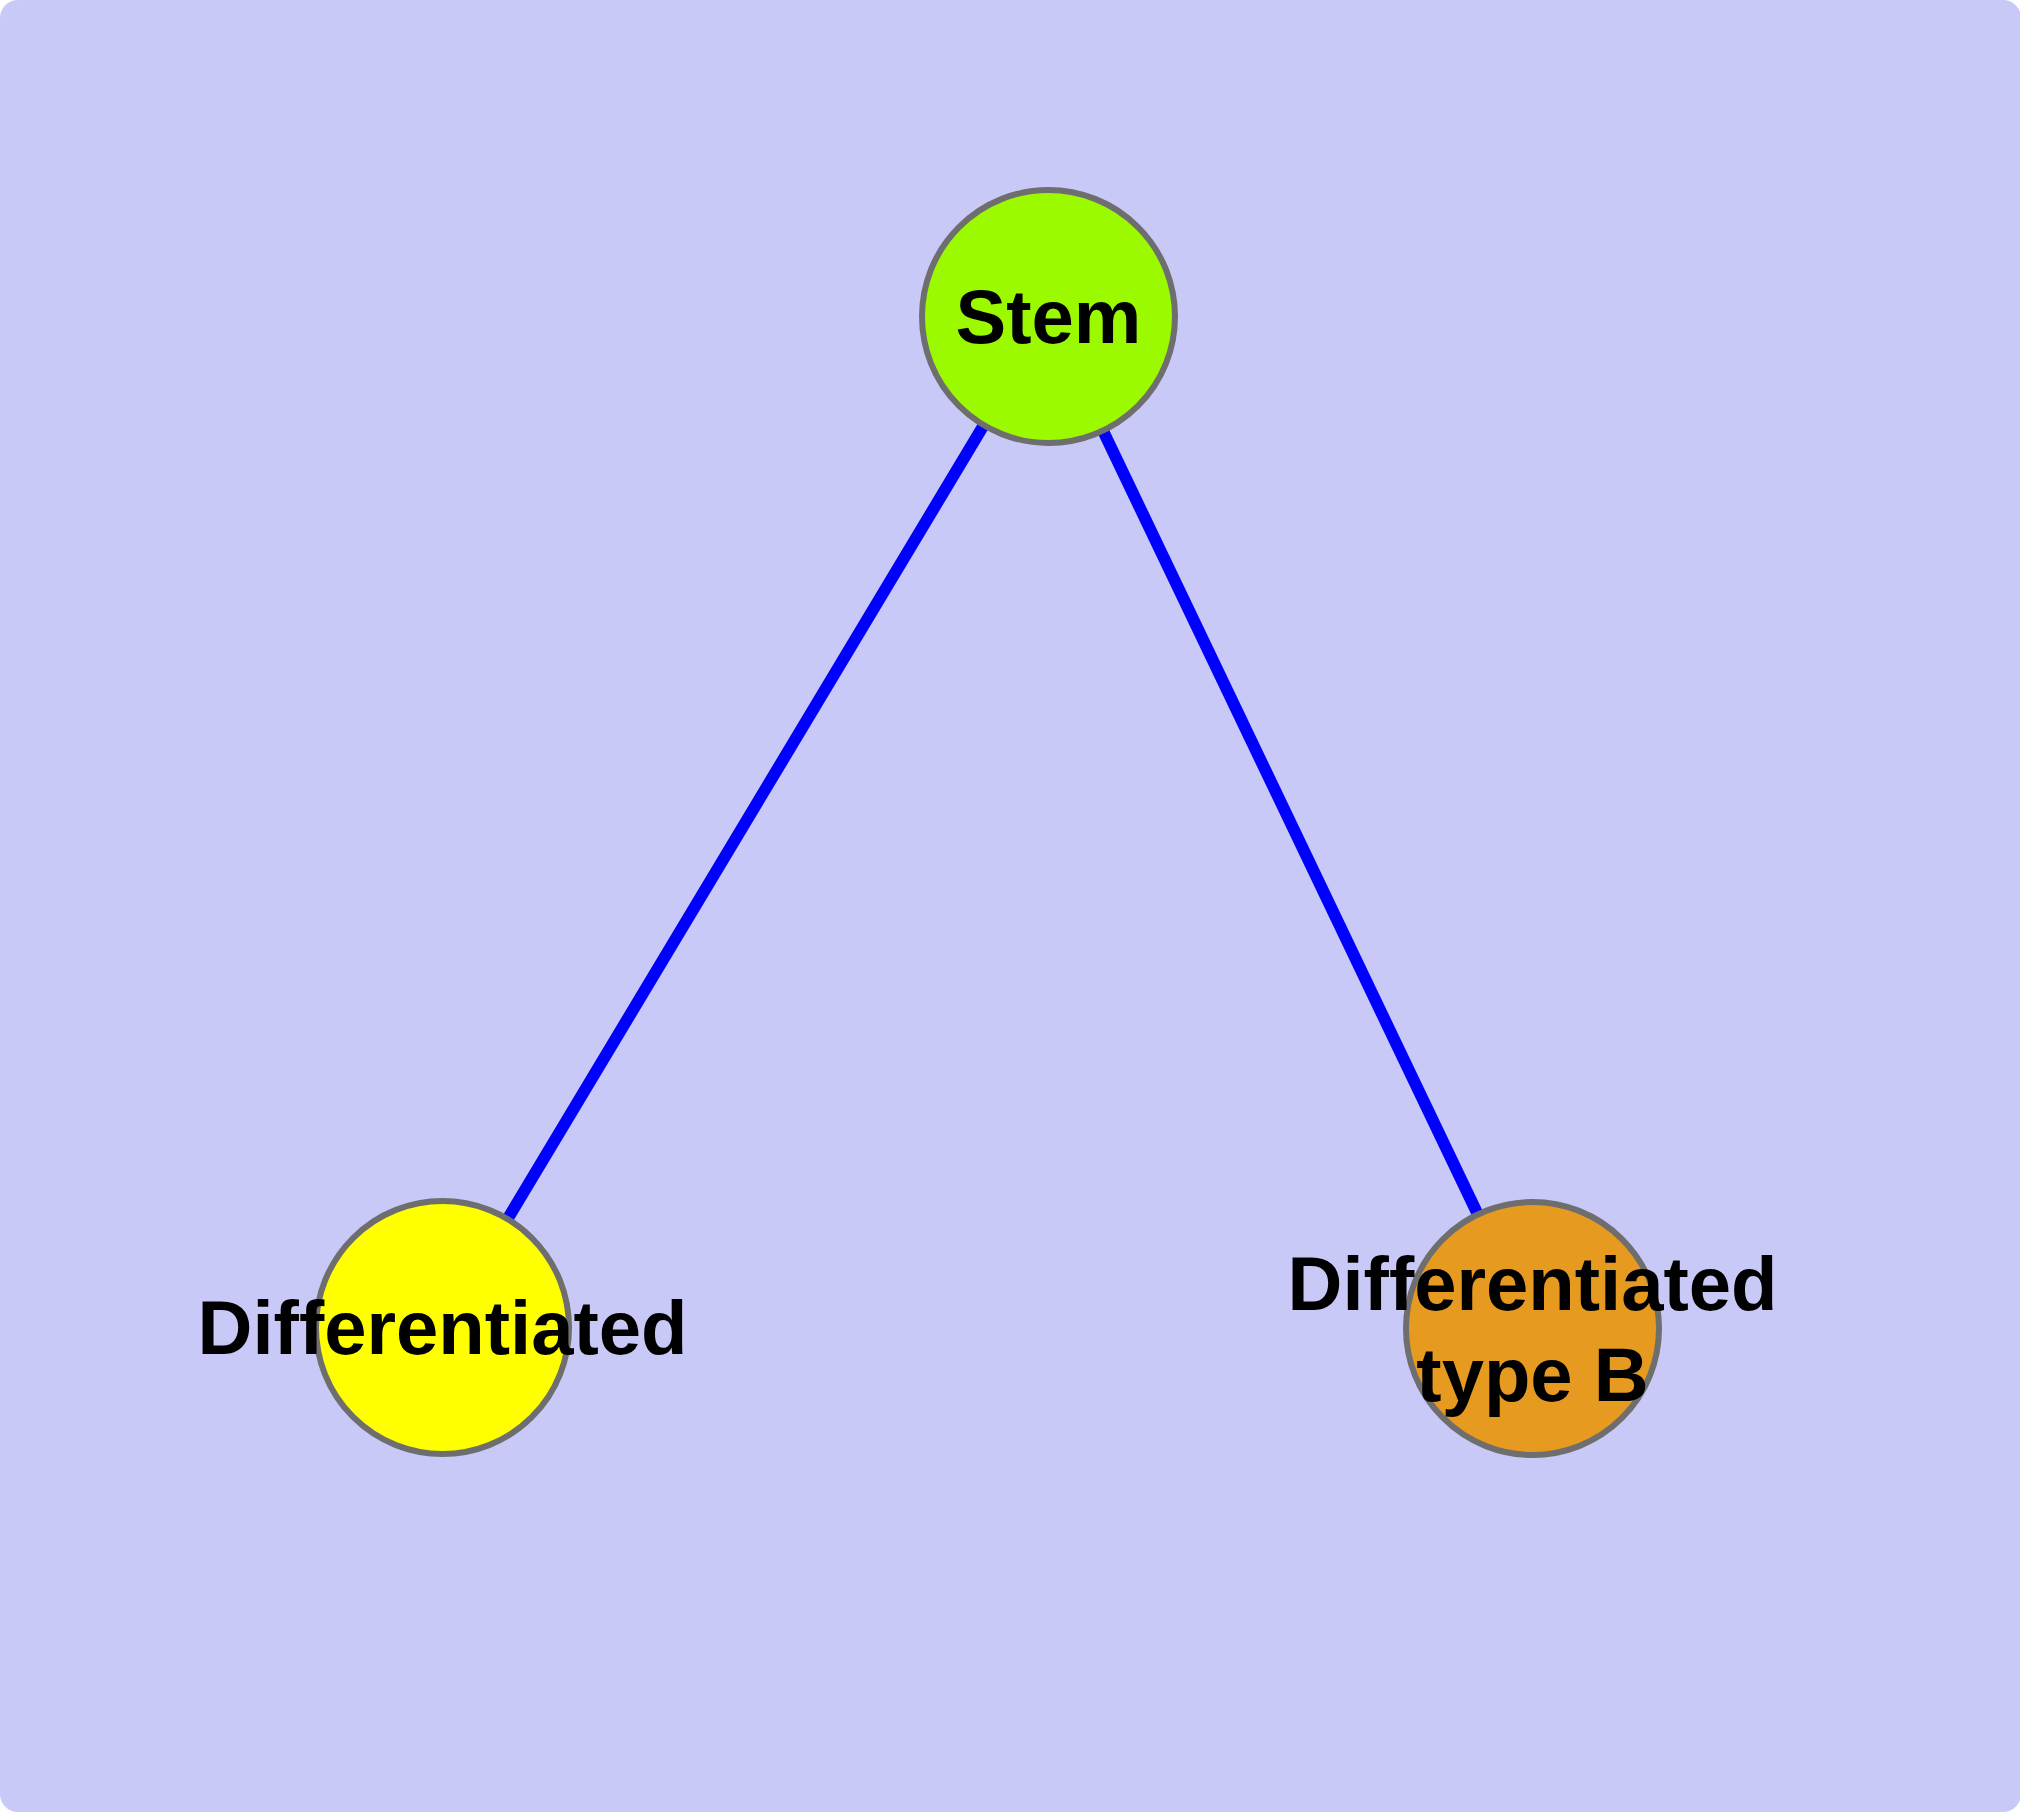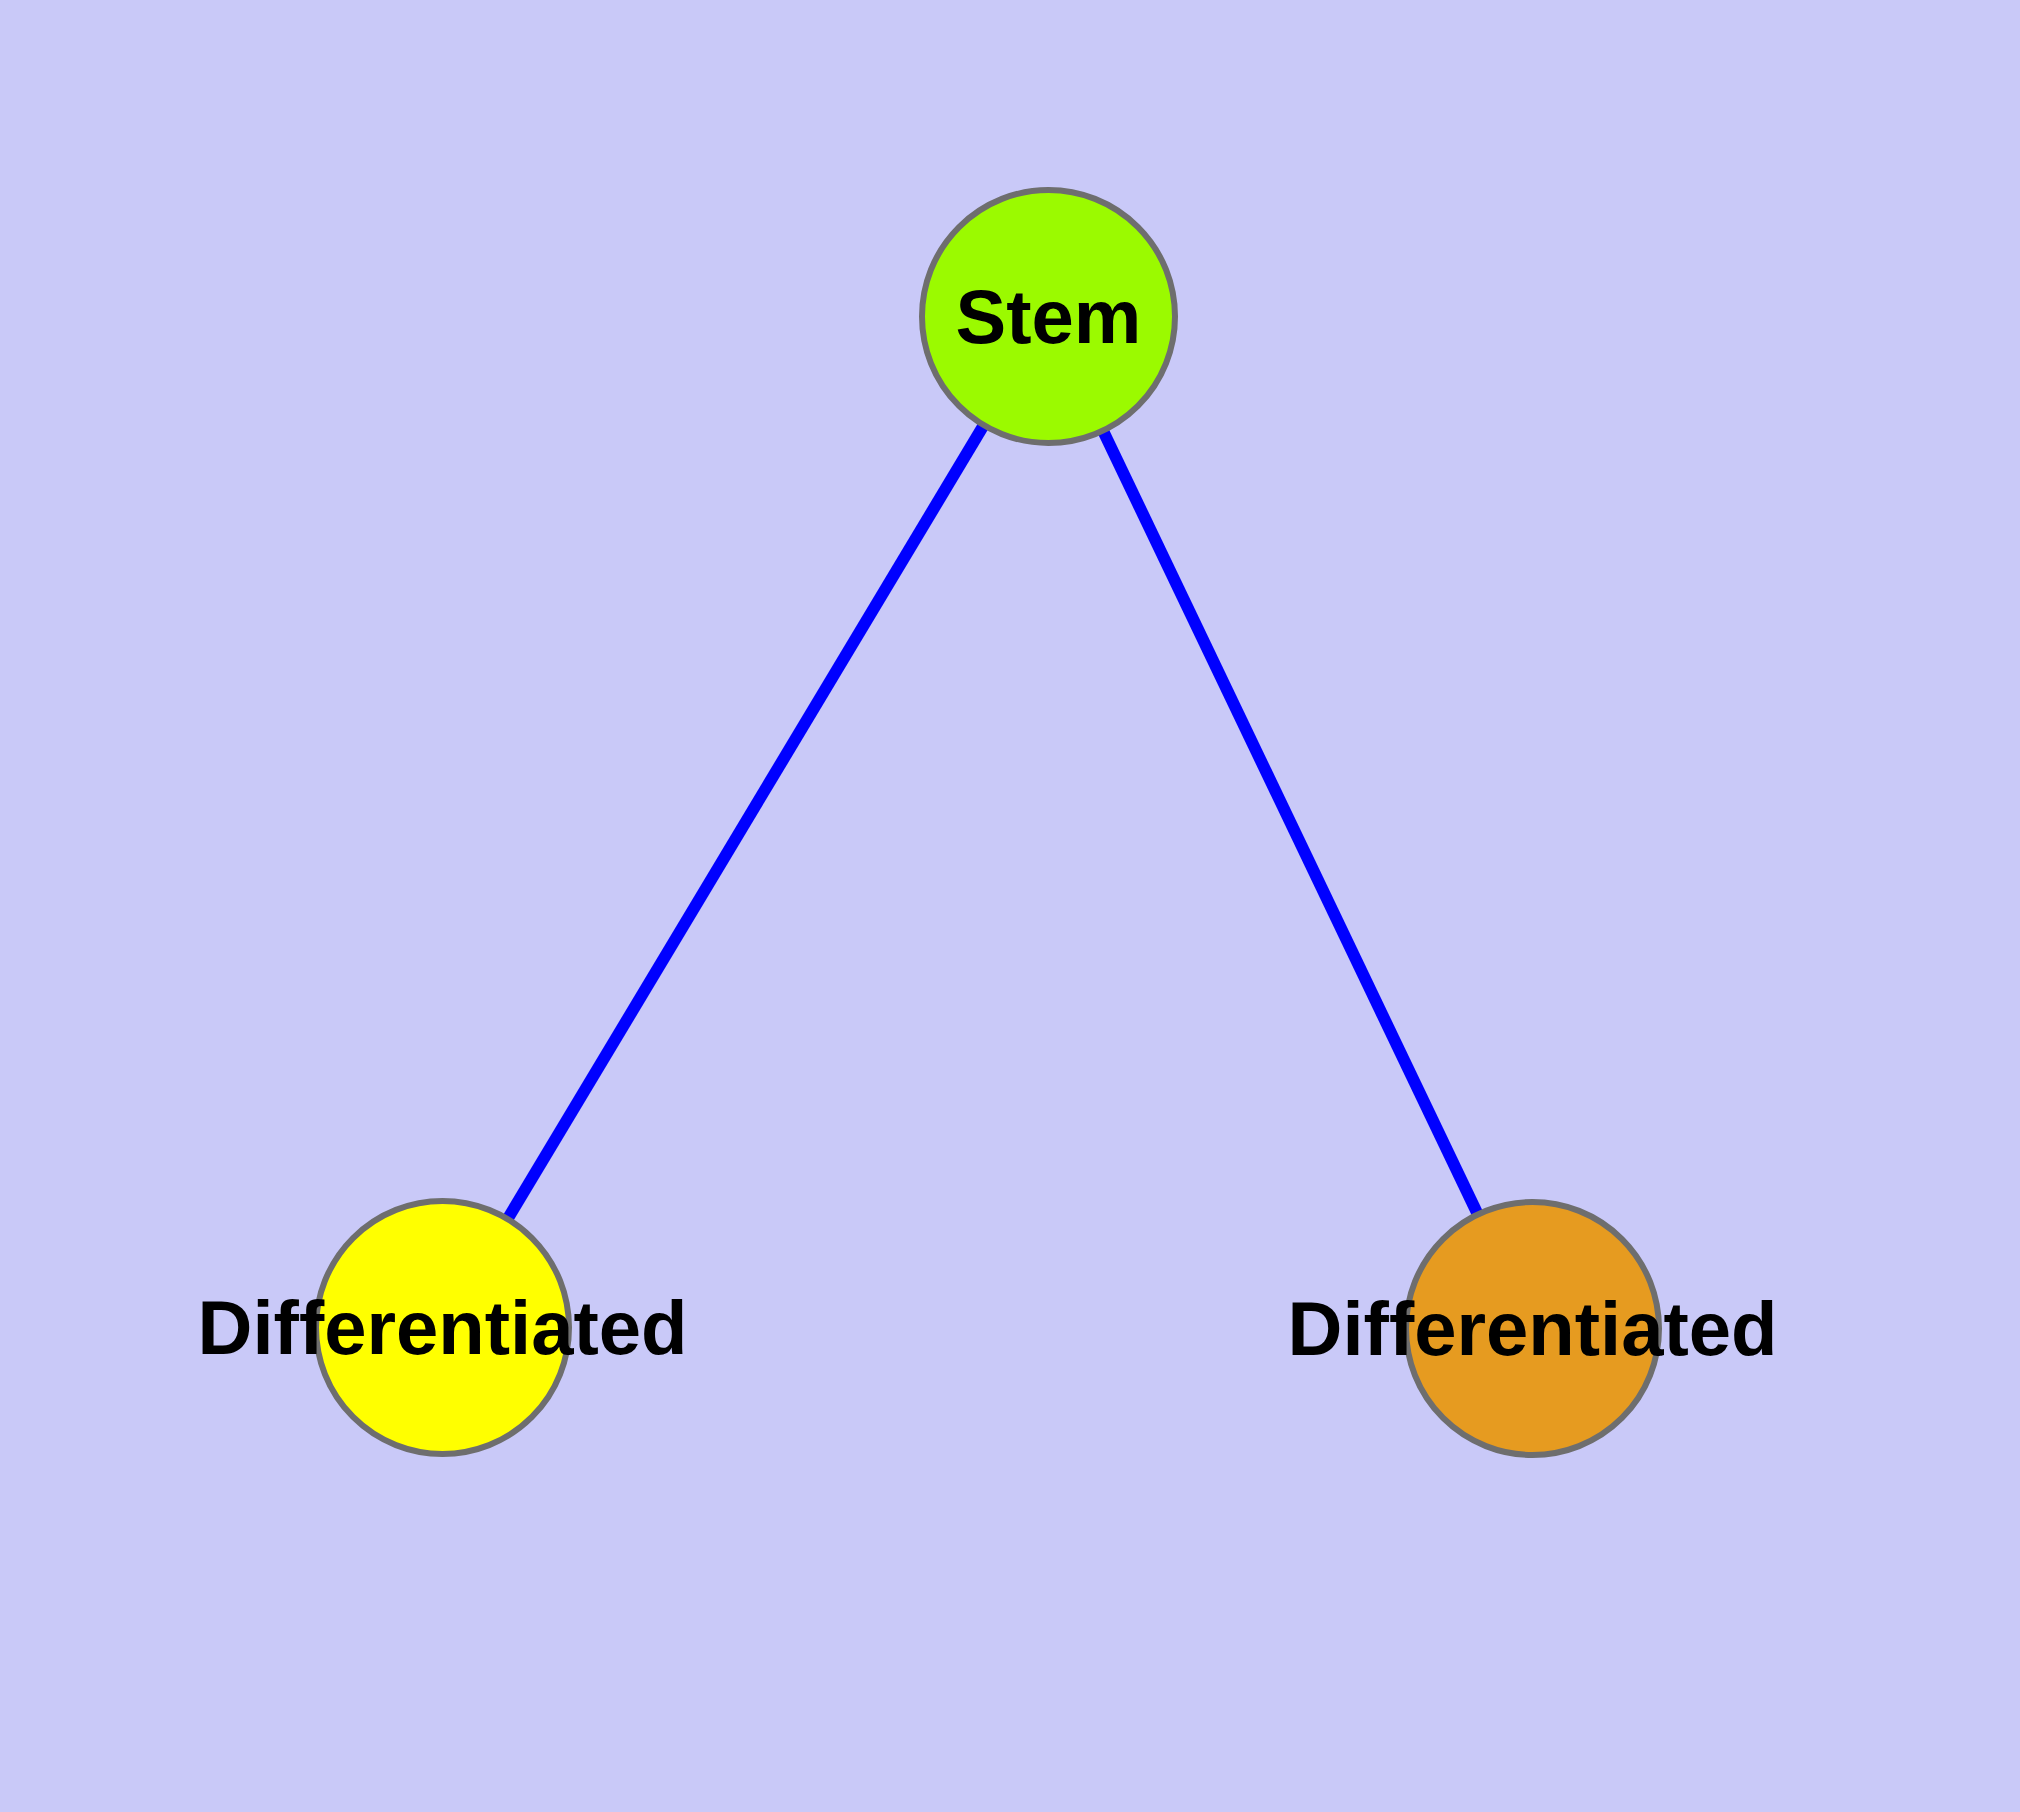--- a/index.html
+++ b/index.html
@@ -12,6 +12,7 @@
     height: 1812px;
     overflow: hidden;
     font-family: "Liberation Sans", sans-serif;
+    border-radius: 18px;
   }
   .edges {
     position: absolute;

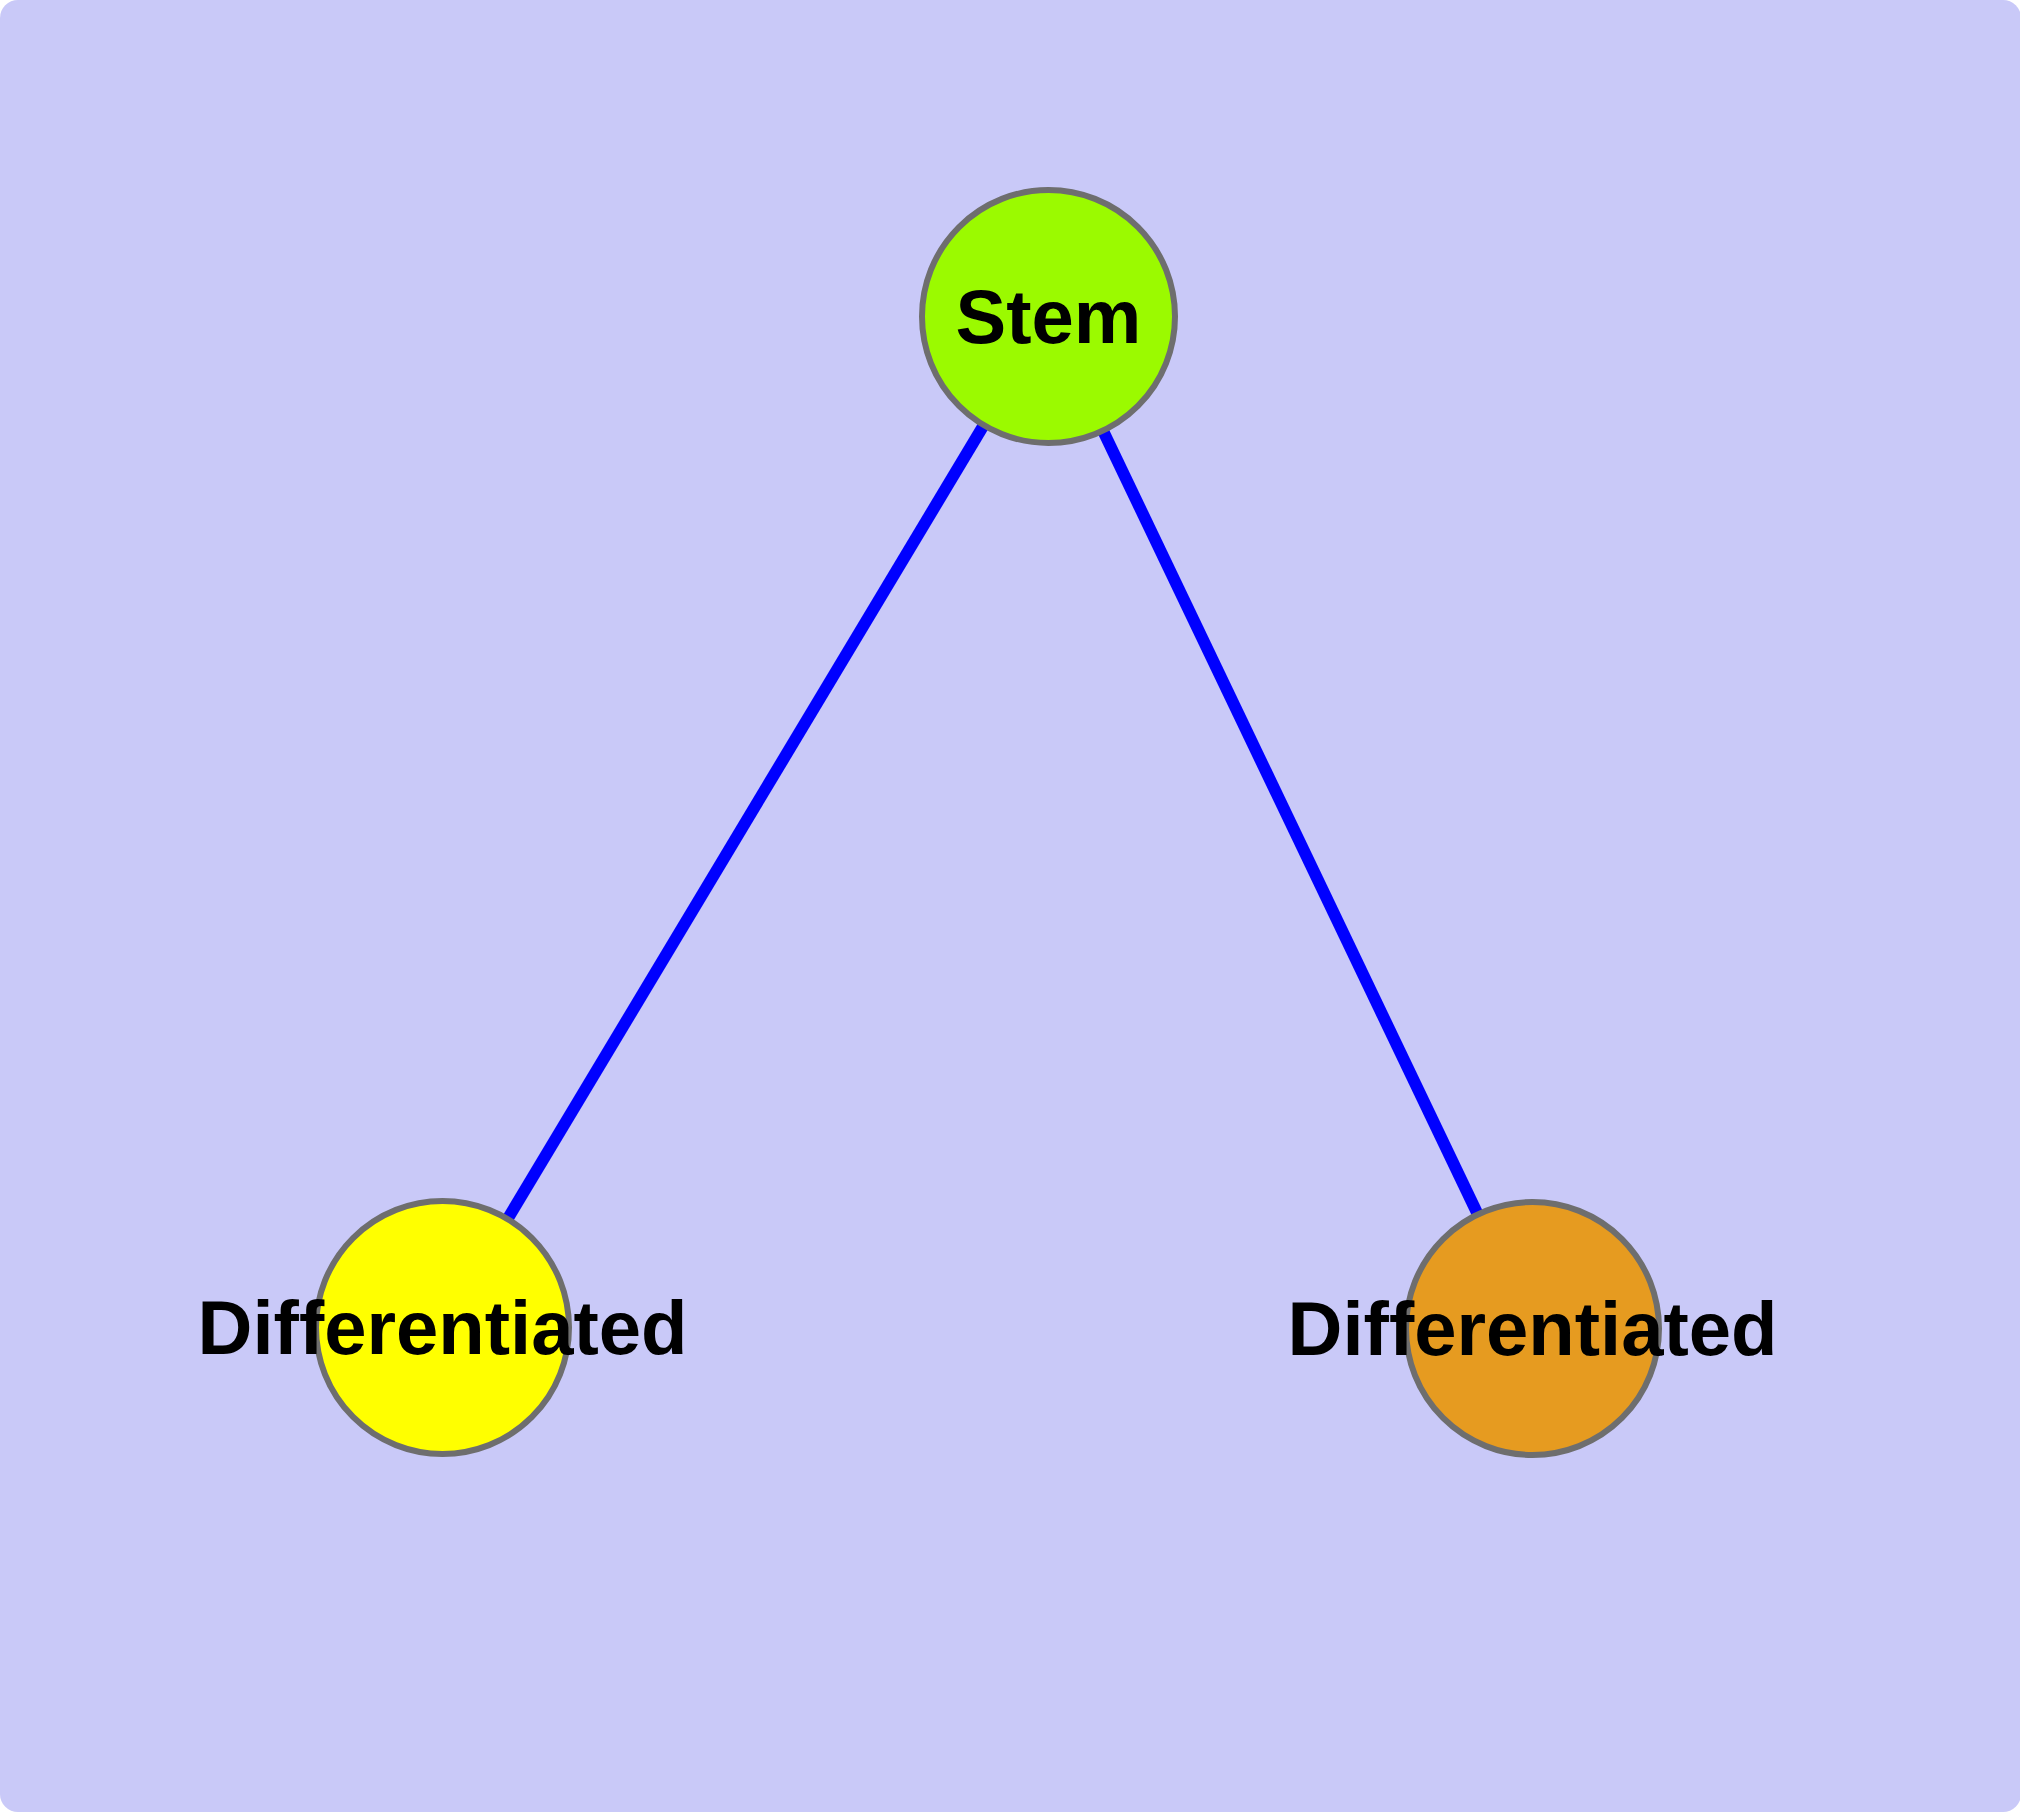--- a/index.html
+++ b/index.html
@@ -69,6 +69,7 @@
 
   <div class="node" id="node-diff-b" style="background-color: rgb(230, 155, 32); border-color: rgb(110, 110, 110); color: rgb(0, 0, 0);">
     <span class="label">Differentiated</span>
+    <span class="label">type B</span>
   </div>
 
 </div>

